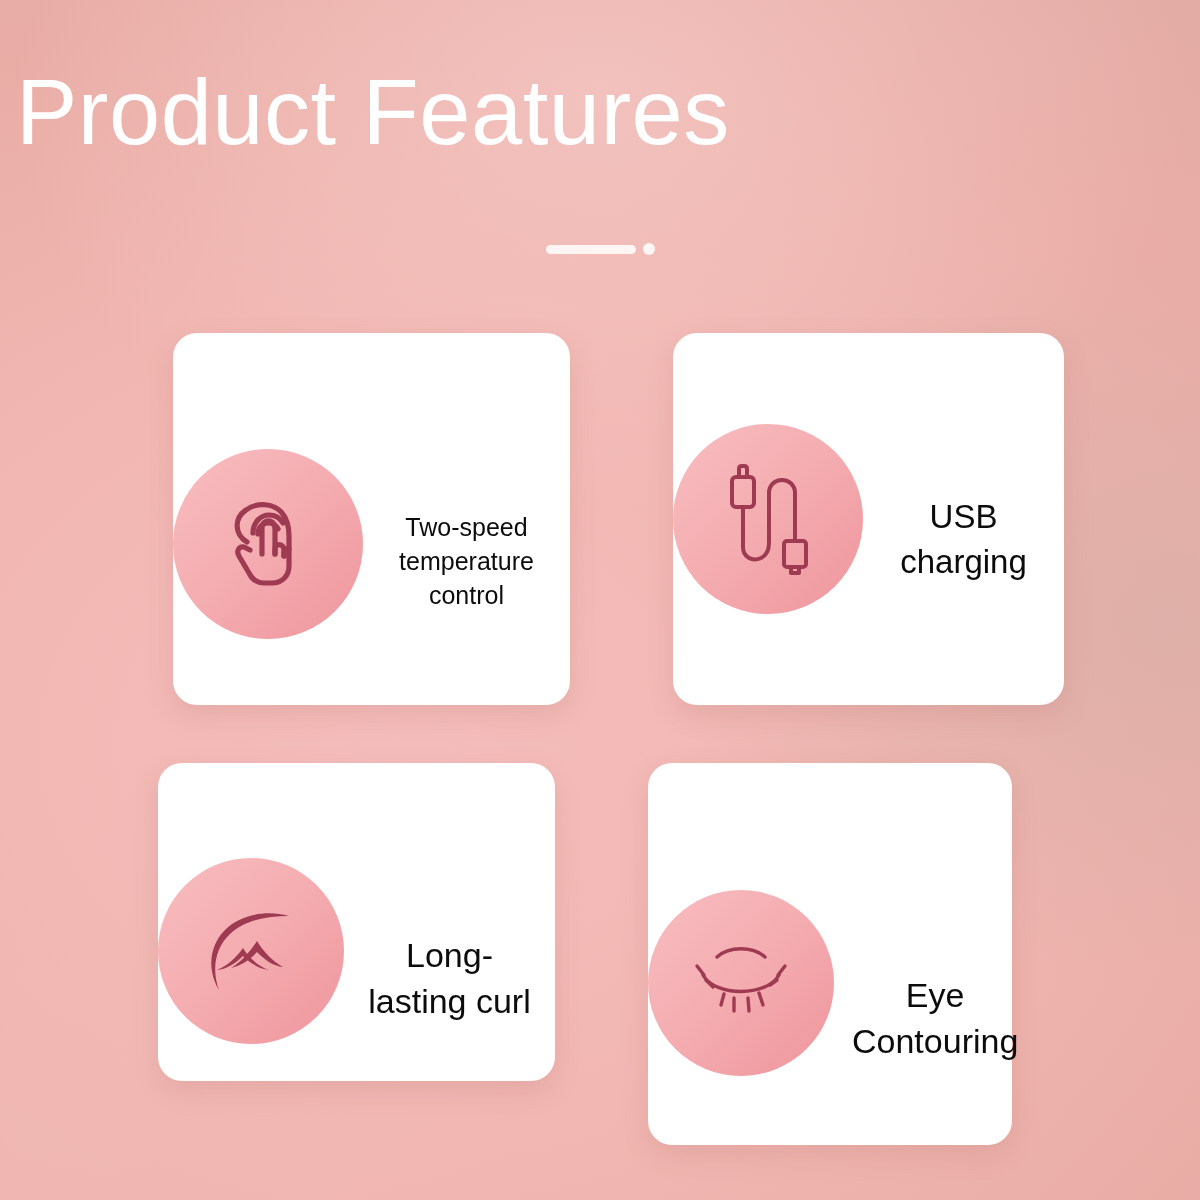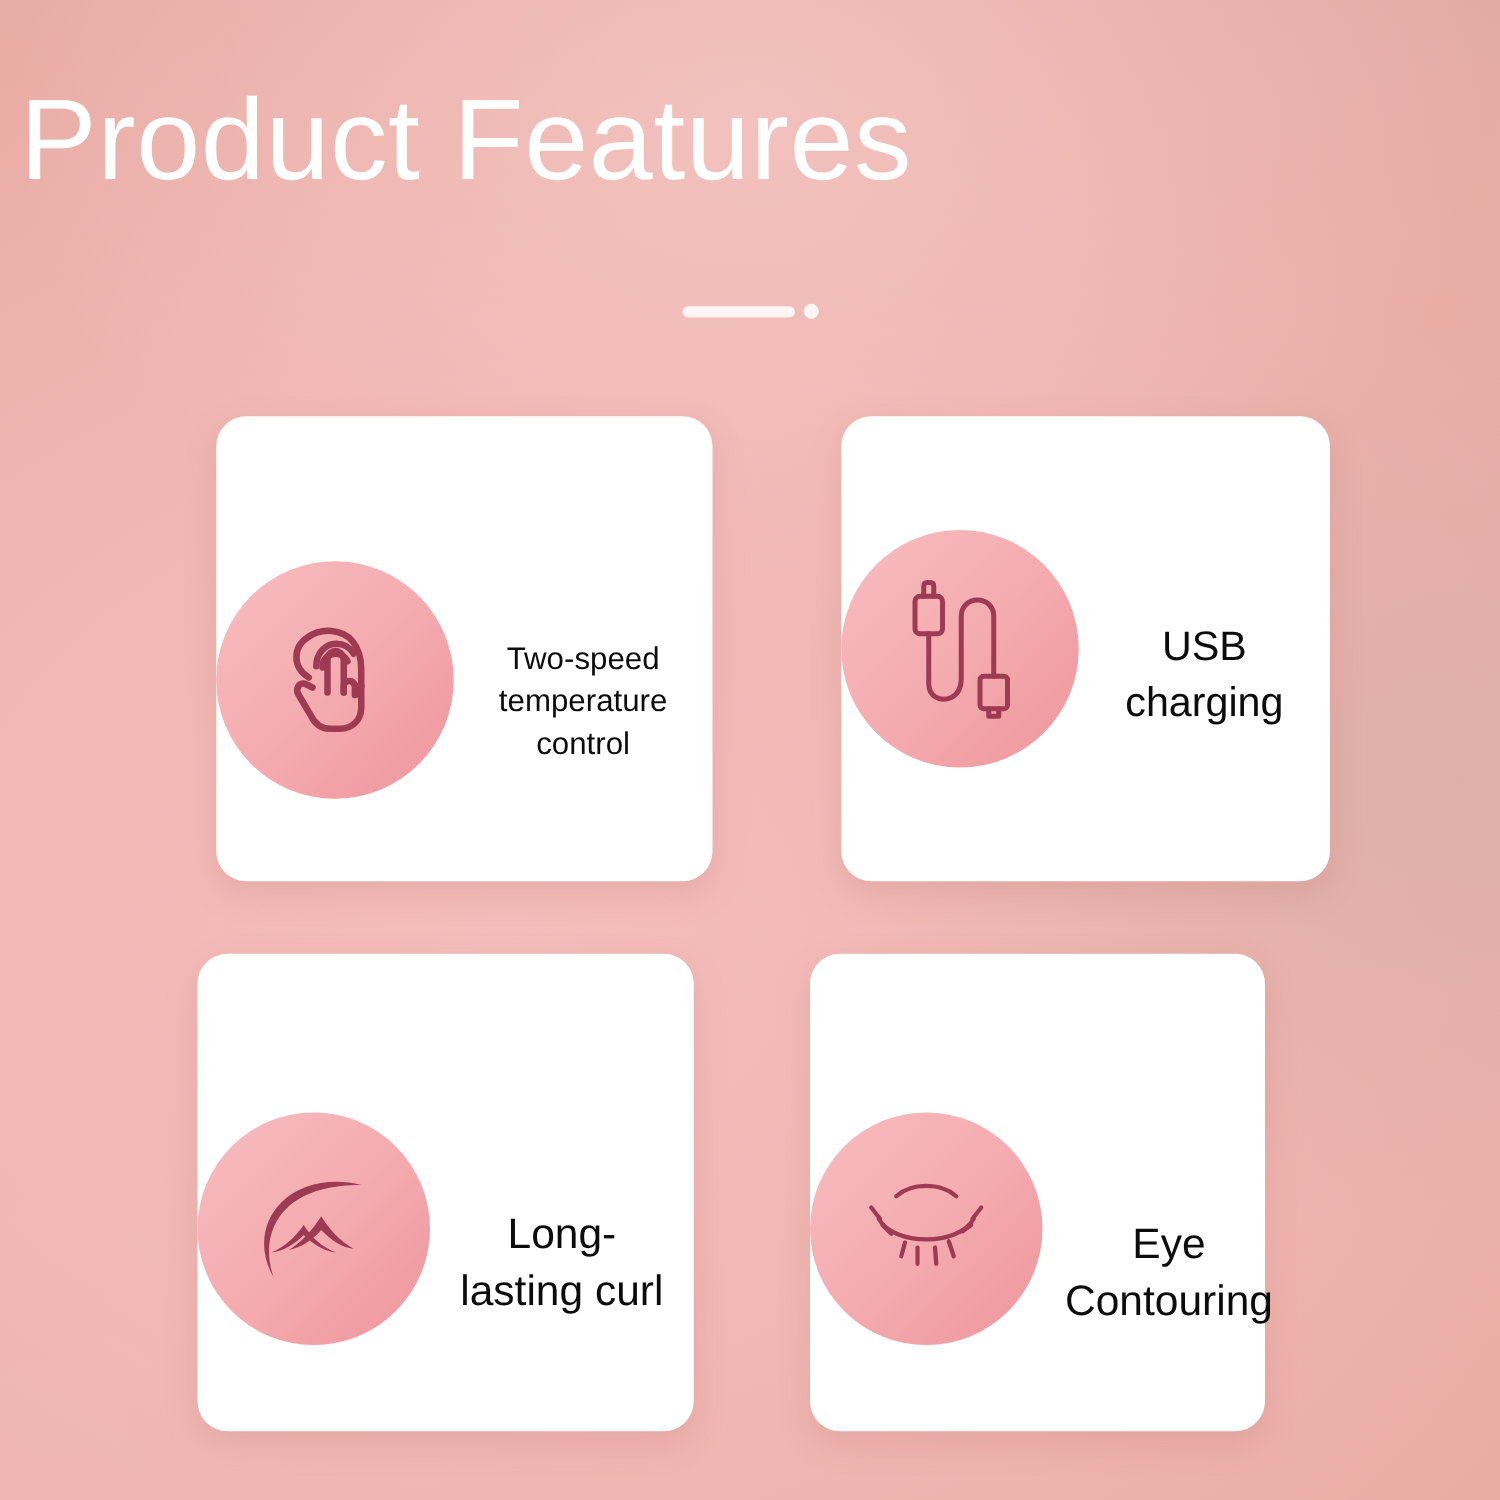--- a/index.html
+++ b/index.html
@@ -86,7 +86,7 @@
   }
   #card-1 { left: 173px; top: 333px;  width: 397px; height: 372px; padding-top: 50px; }
   #card-2 { left: 673px; top: 333px;  width: 391px; height: 372px; }
-  #card-3 { left: 158px; top: 763px;  width: 397px; height: 382px; padding-top: 58px; }
+  #card-3 { left: 158px; top: 763px;  width: 397px; height: 318px; padding-top: 58px; }
   #card-4 { left: 648px; top: 763px;  width: 364px; height: 382px; padding-top: 58px; }
 
   .icon-circle {

